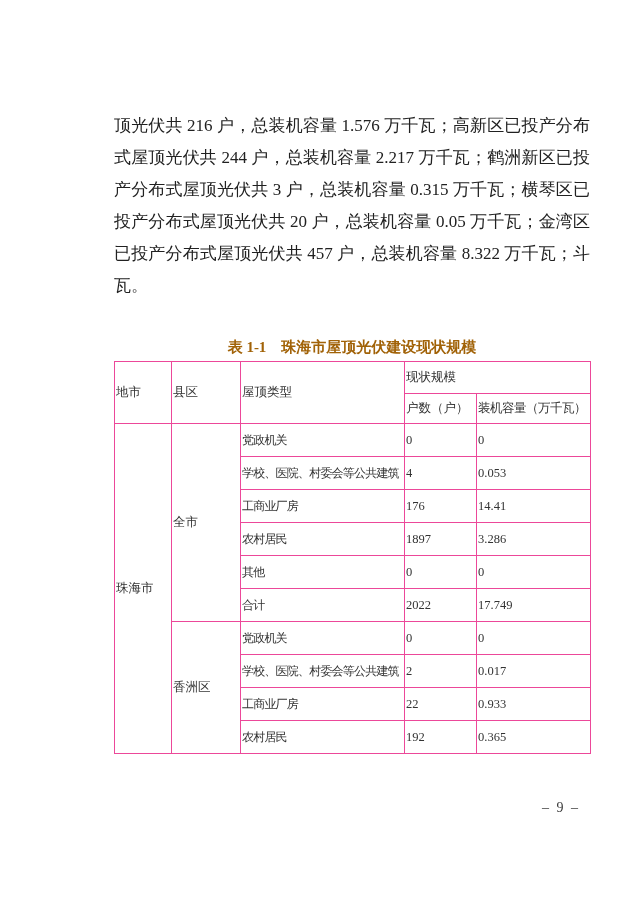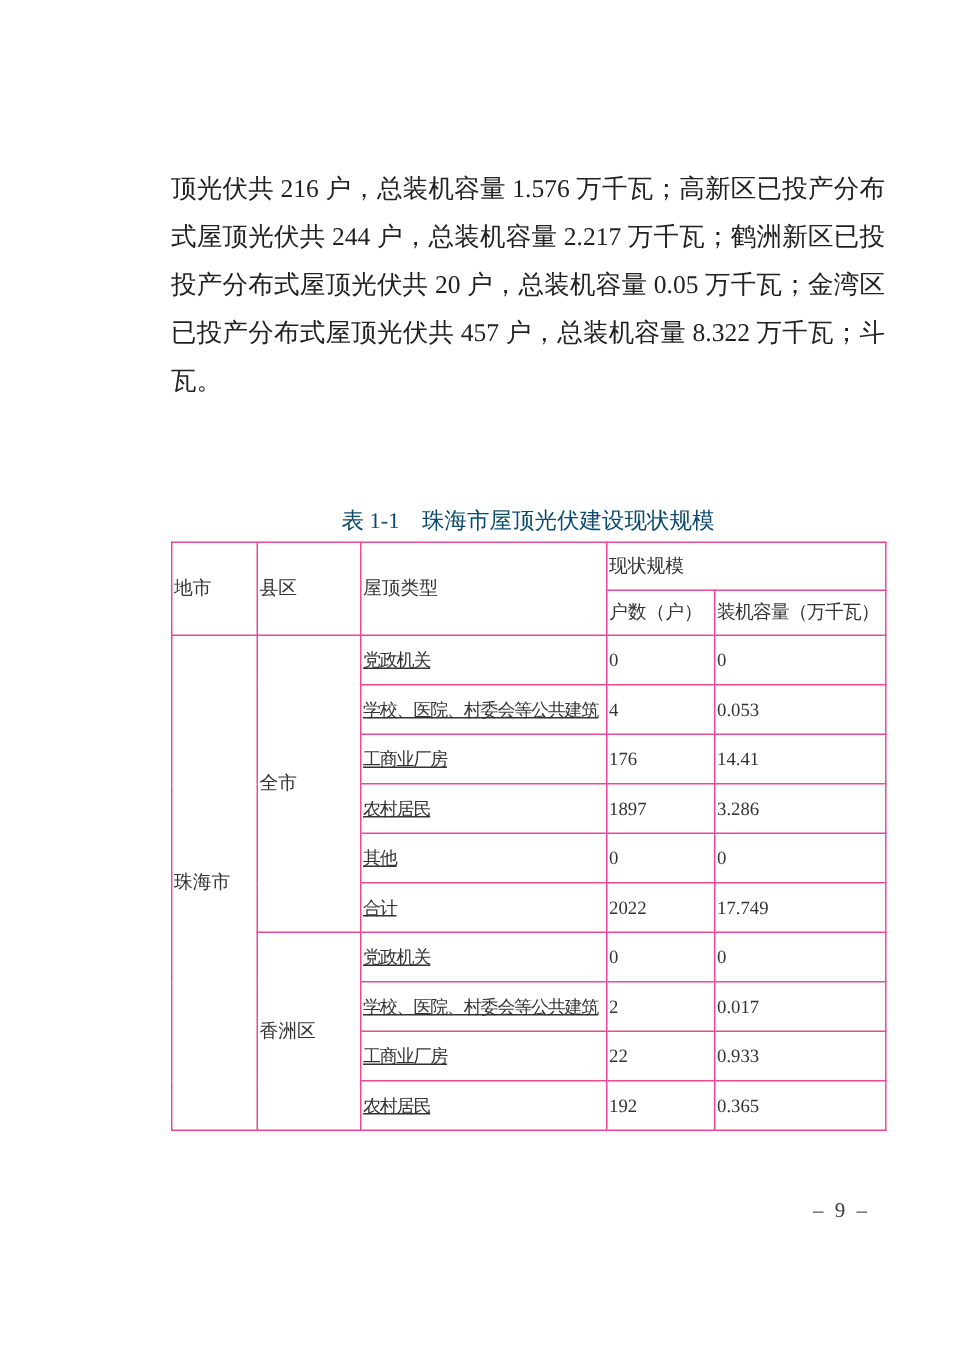--- a/index.html
+++ b/index.html
@@ -91,6 +91,7 @@
   <div class="paragraph">
     <div class="pline">顶光伏共 216 户，总装机容量 1.576 万千瓦；高新区已投产分布</div>
     <div class="pline">式屋顶光伏共 244 户，总装机容量 2.217 万千瓦；鹤洲新区已投</div>
+    <div class="pline">产分布式屋顶光伏共 3 户，总装机容量 0.315 万千瓦；横琴区已</div>
     <div class="pline">投产分布式屋顶光伏共 20 户，总装机容量 0.05 万千瓦；金湾区</div>
     <div class="pline">已投产分布式屋顶光伏共 457 户，总装机容量 8.322 万千瓦；斗</div>
     <div class="pline last">瓦。</div>

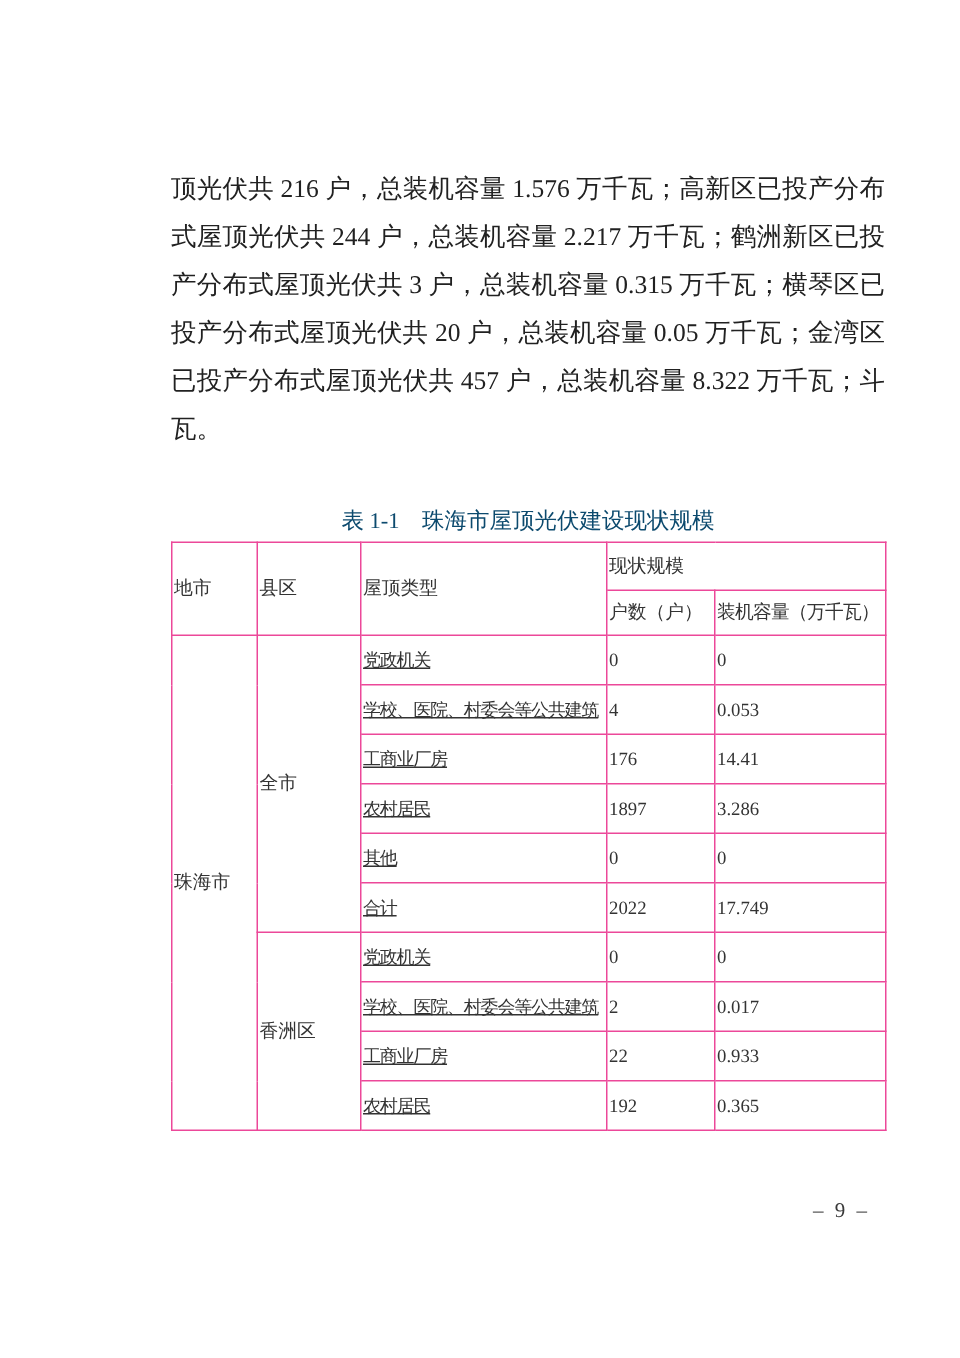--- a/index.html
+++ b/index.html
@@ -39,9 +39,9 @@
     left: 82px;
     width: 476px;
     text-align: center;
-    font-weight: normal;
+    font-weight: bold;
     font-size: 15px;
-    color: #0c4a6e;
+    color: #a16207;
     white-space: pre;
   }
   table.pv-table {

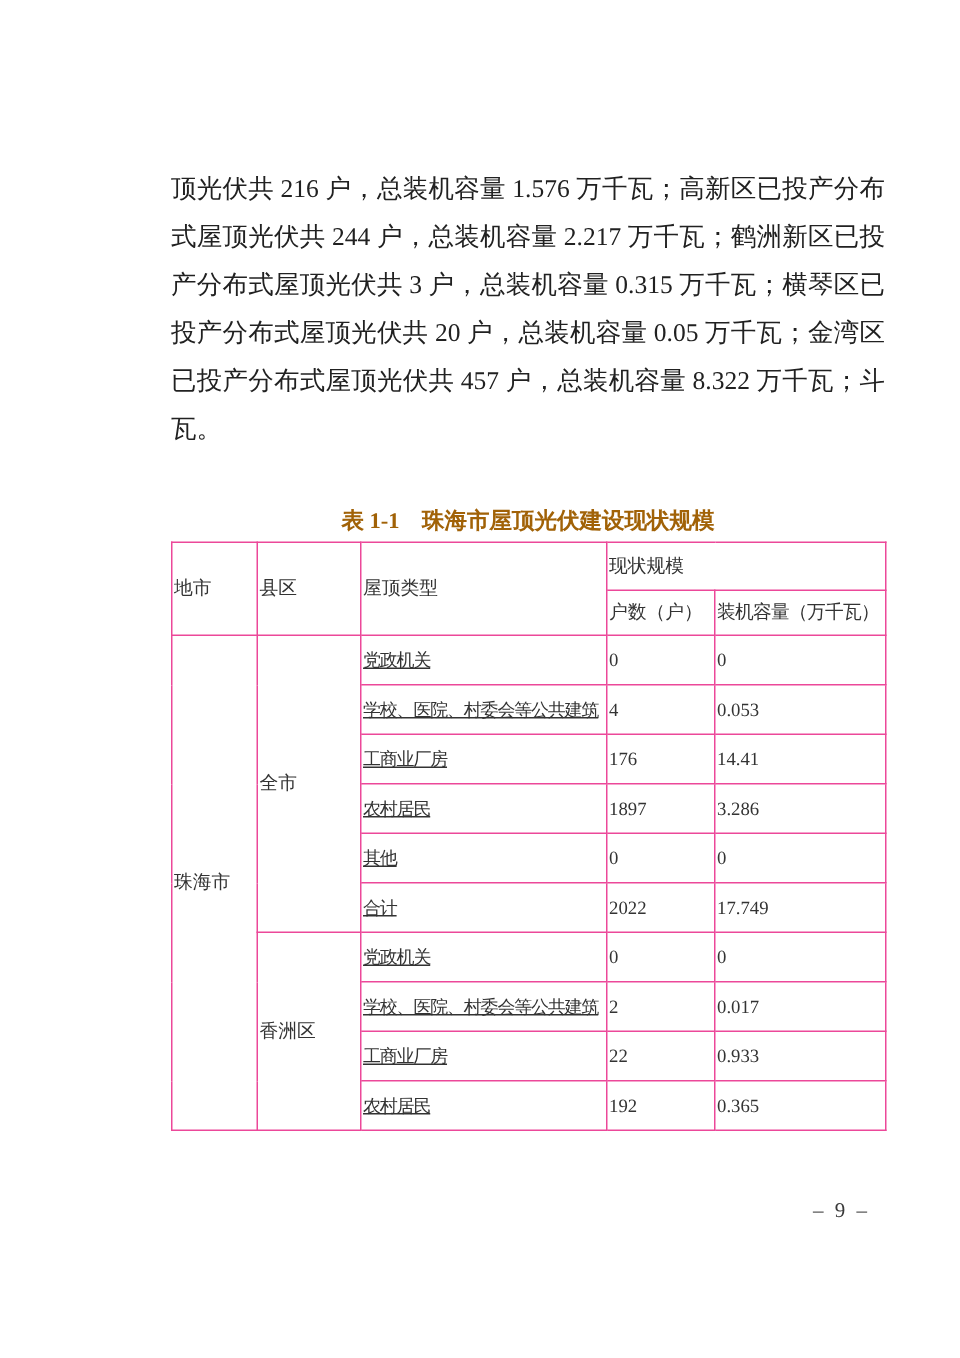--- a/index.html
+++ b/index.html
@@ -68,7 +68,6 @@
   .pv-table td.roof {
     font-size: 12px;
     letter-spacing: -0.8px;
-    text-decoration: underline;
   }
   .pv-table th.capacity-h {
     letter-spacing: -0.5px;

